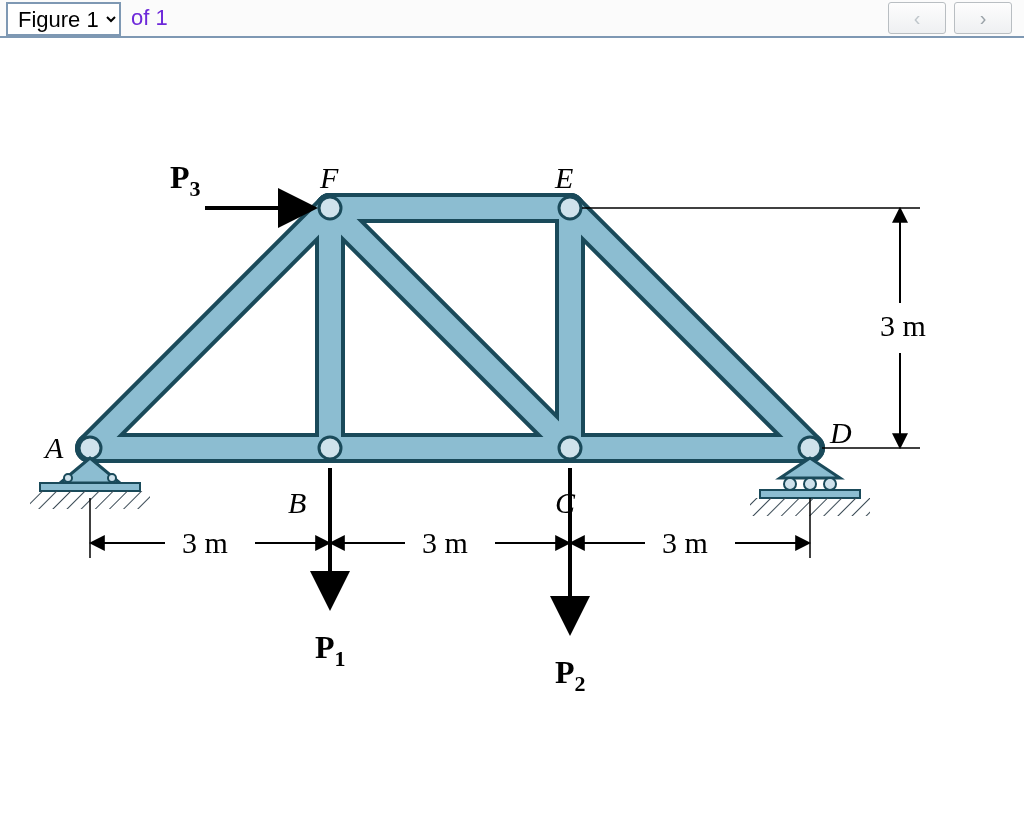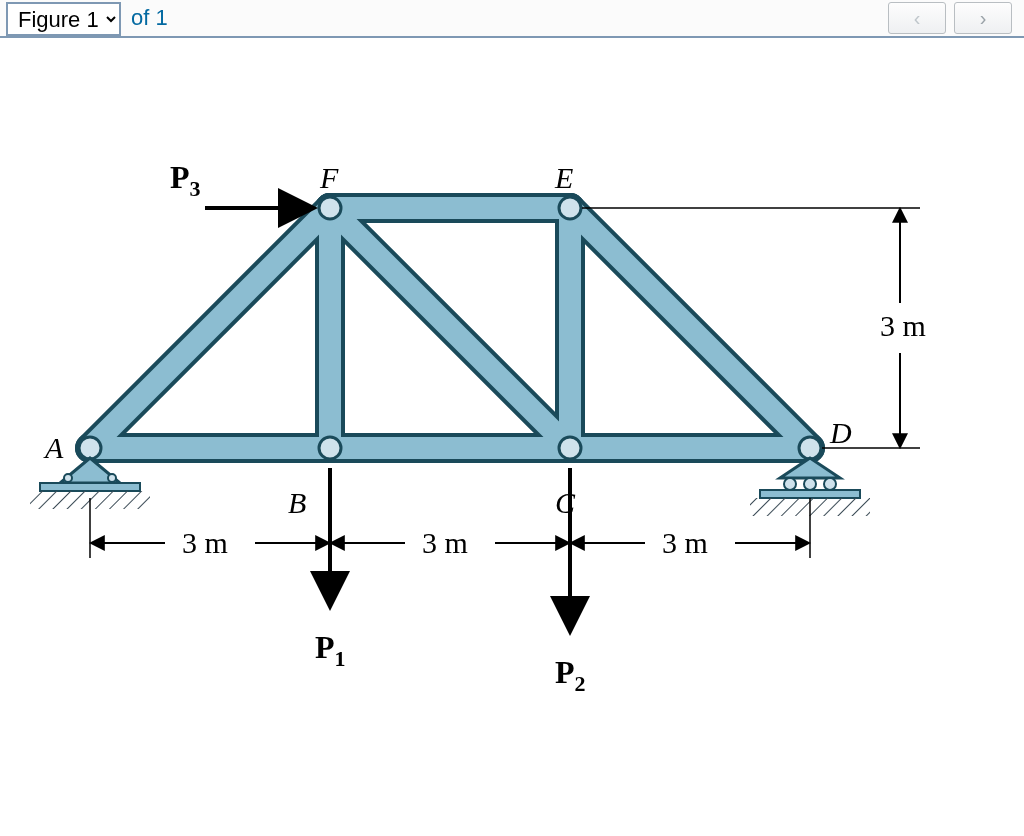--- a/index.html
+++ b/index.html
@@ -7,7 +7,7 @@
   .toolbar { height:36px; border-bottom:2px solid #7e98b3; background:#fbfbfb; display:flex; align-items:center; }
   .select-wrap { display:flex; align-items:center; border:2px solid #7e98b3; height:30px; margin:2px 0 0 6px; background:#fff; }
   .select-wrap select { font-size:22px; border:none; outline:none; background:transparent; padding:0 4px 0 6px; height:28px; font-family:inherit; }
-  .of-text { font-size:22px; color:#0369a1; margin-left:10px;text-align:center; }
+  .of-text { font-size:22px; color:#6d28d9; margin-left:10px;text-align:center; }
   .nav-btns { margin-left:auto; margin-right:12px; display:flex; gap:8px; }
   .nav-btn { width:56px; height:30px; border:1px solid #b9bec2; border-radius:3px; background:linear-gradient(#fdfdfd,#eef0f2); display:flex; align-items:center; justify-content:center; cursor:pointer; color:#9aa2a8; font-size:20px; }
   .nav-btn:first-child { color:#bfc6cb; }

